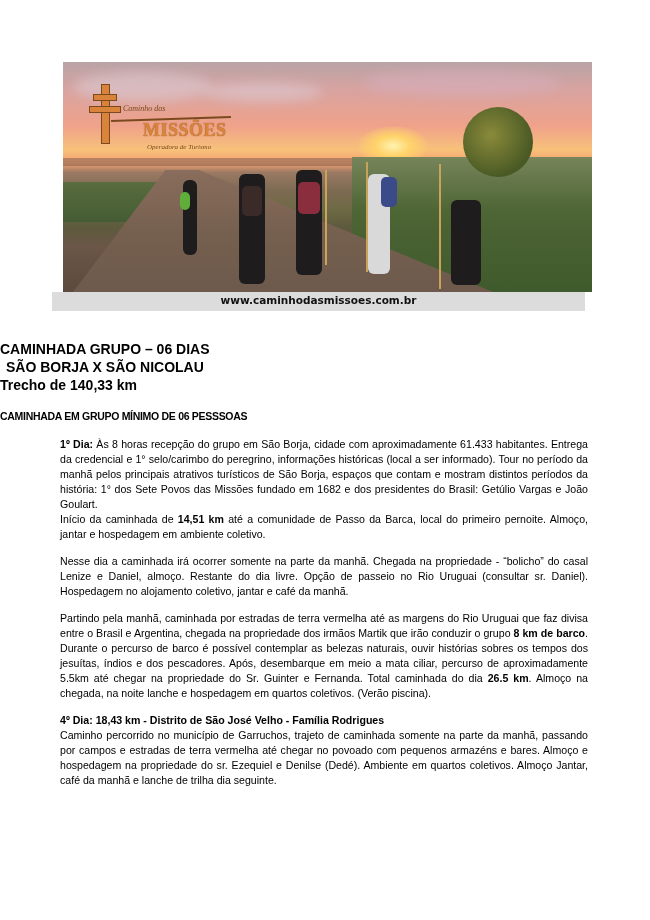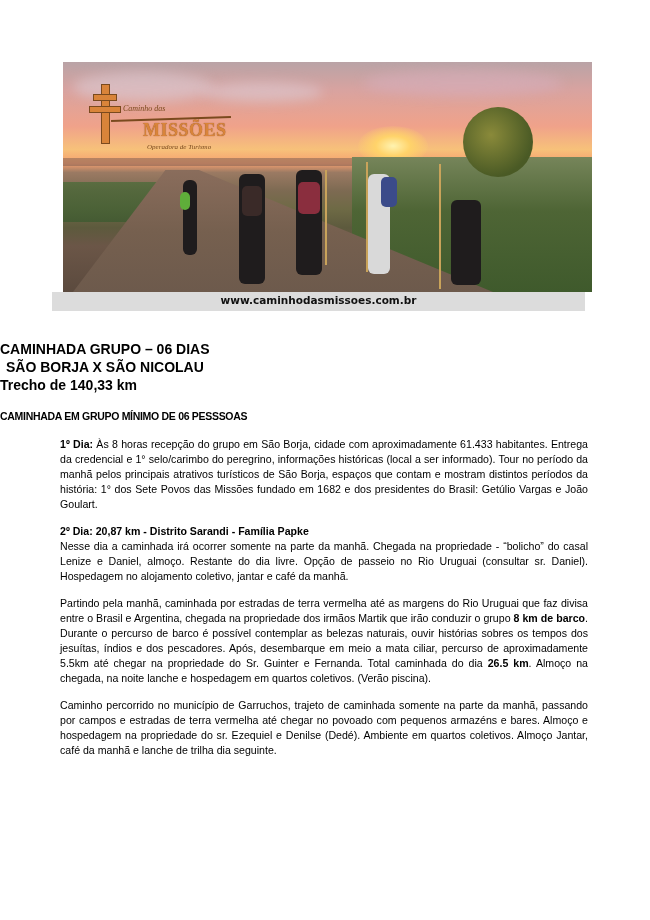--- a/index.html
+++ b/index.html
@@ -120,6 +120,7 @@
   <div class="body-text d1" id="itinerary">
       <div class="day">
         <p><b>1º Dia:</b><span> Às 8 horas recepção do grupo em São Borja, cidade com aproximadamente 61.433 habitantes. Entrega da credencial e 1° selo/carimbo do peregrino, informações históricas (local a ser informado). Tour no período da manhã pelos principais atrativos turísticos de São Borja, espaços que contam e mostram distintos períodos da história: 1° dos Sete Povos das Missões fundado em 1682 e dos presidentes do Brasil: Getúlio Vargas e João Goulart.</span></p>
+        <p><span>Início da caminhada de </span><b>14,51 km</b><span> até a comunidade de Passo da Barca, local do primeiro pernoite. Almoço, jantar e hospedagem em ambiente coletivo.</span></p>
       </div>
       <div class="day">
         <p><b>2º Dia: 20,87 km - Distrito Sarandi - Família Papke</b></p>

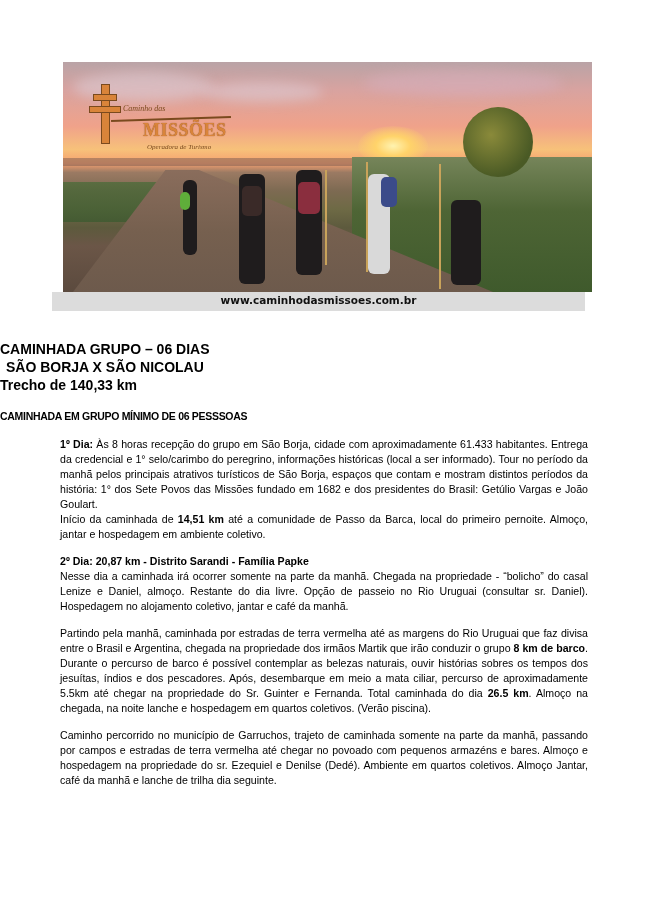--- a/index.html
+++ b/index.html
@@ -123,7 +123,6 @@
         <p><span>Início da caminhada de </span><b>14,51 km</b><span> até a comunidade de Passo da Barca, local do primeiro pernoite. Almoço, jantar e hospedagem em ambiente coletivo.</span></p>
       </div>
       <div class="day">
-        <p><b>2º Dia: 20,87 km - Distrito Sarandi - Família Papke</b></p>
         <p><span>Nesse dia a caminhada irá ocorrer somente na parte da manhã. Chegada na propriedade - “bolicho” do casal Lenize e Daniel, almoço. Restante do dia livre. Opção de passeio no Rio Uruguai (consultar sr. Daniel). Hospedagem no alojamento coletivo, jantar e café da manhã.</span></p>
       </div>
       <div class="day">

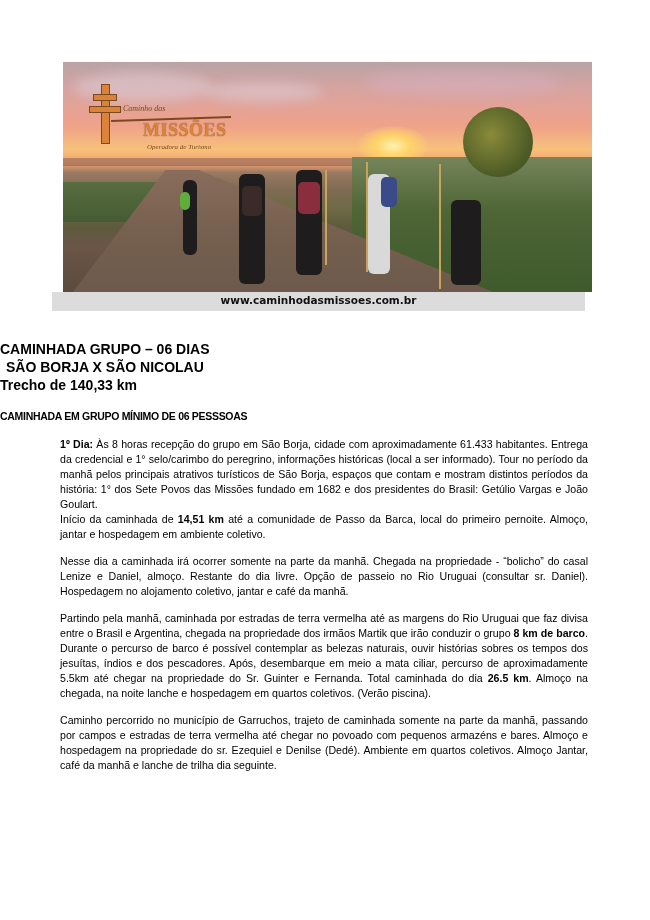--- a/index.html
+++ b/index.html
@@ -129,6 +129,7 @@
         <p><span>Partindo pela manhã, caminhada por estradas de terra vermelha até as margens do Rio Uruguai que faz divisa entre o Brasil e Argentina, chegada na propriedade dos irmãos Martik que irão conduzir o grupo </span><b>8 km de barco</b><span>. Durante o percurso de barco é possível contemplar as belezas naturais, ouvir histórias sobres os tempos dos jesuítas, índios e dos pescadores. Após, desembarque em meio a mata ciliar, percurso de aproximadamente 5.5km até chegar na propriedade do Sr. Guinter e Fernanda. Total caminhada do dia </span><b>26.5 km</b><span>. Almoço na chegada, na noite lanche e hospedagem em quartos coletivos. (Verão piscina).</span></p>
       </div>
       <div class="day">
+        <p><b>4º Dia: 18,43 km - Distrito de São José Velho - Família Rodrigues</b></p>
         <p><span>Caminho percorrido no município de Garruchos, trajeto de caminhada somente na parte da manhã, passando por campos e estradas de terra vermelha até chegar no povoado com pequenos armazéns e bares. Almoço e hospedagem na propriedade do sr. Ezequiel e Denilse (Dedé). Ambiente em quartos coletivos. Almoço Jantar, café da manhã e lanche de trilha dia seguinte.</span></p>
       </div>
     </div>

